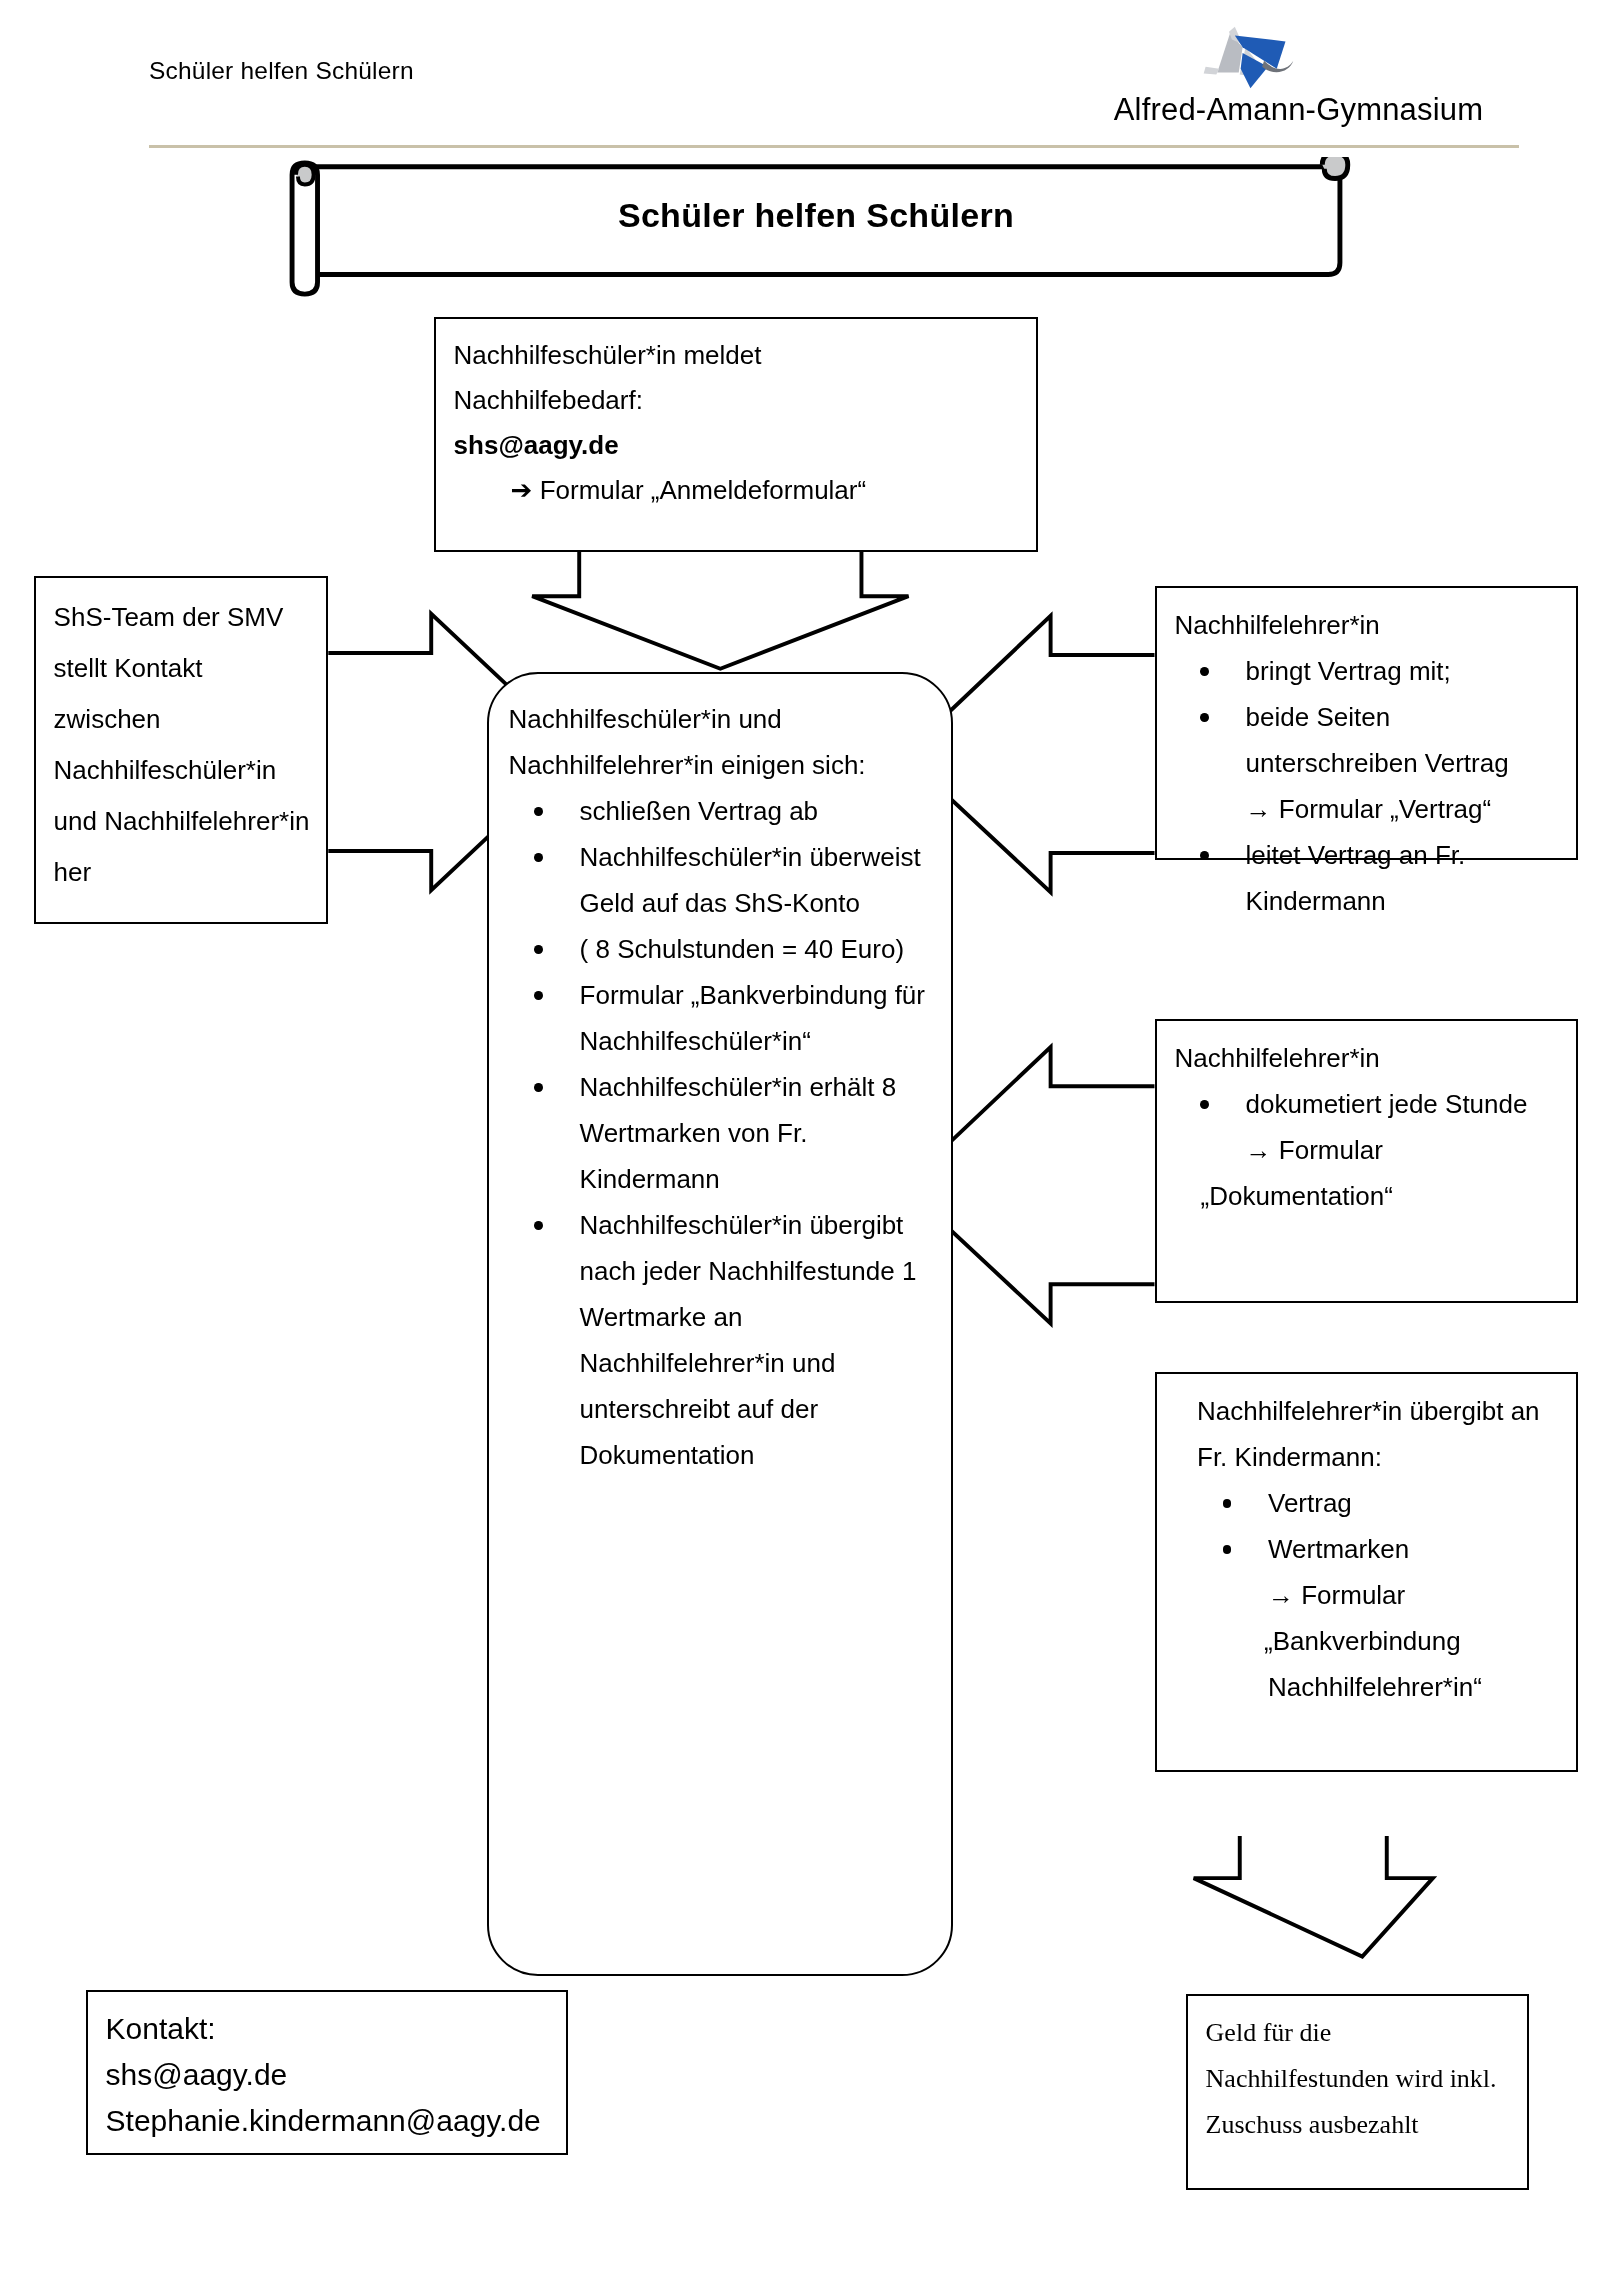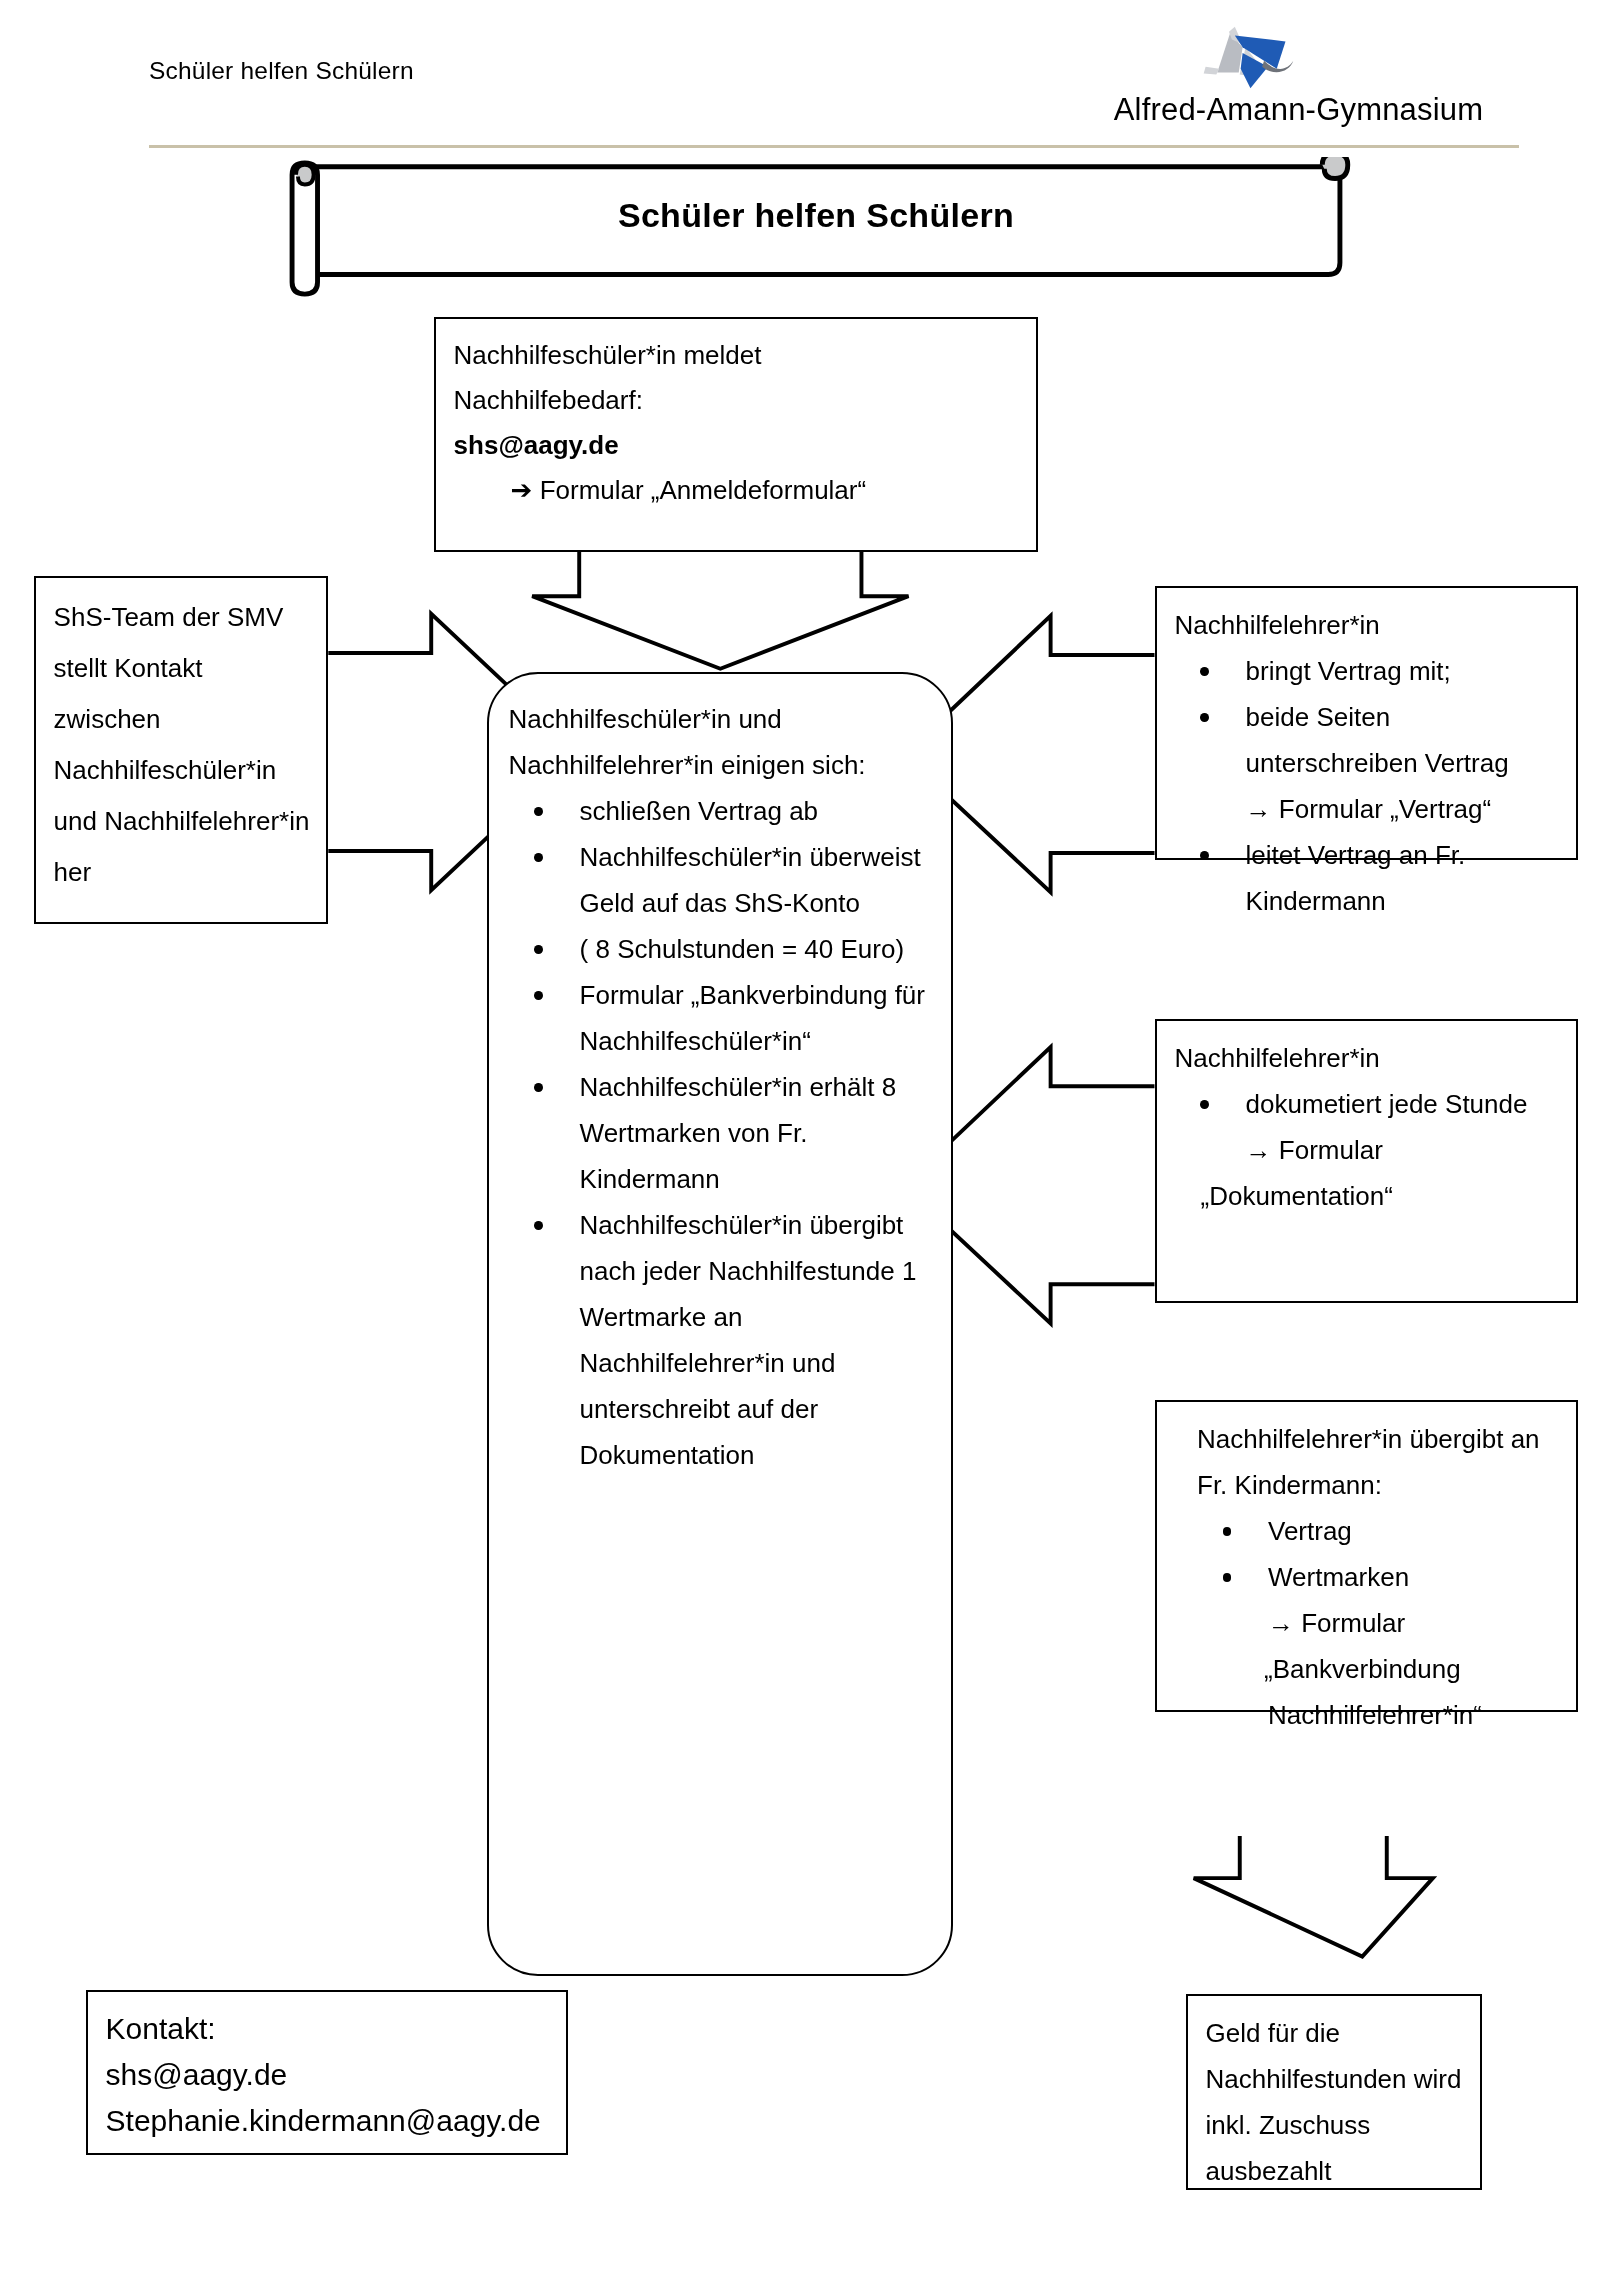--- a/index.html
+++ b/index.html
@@ -77,7 +77,7 @@
   }
   #box-teacher-contract{left:1155px;top:586px;width:423px;height:274px;line-height:46px;}
   #box-teacher-doc{left:1155px;top:1019px;width:423px;height:284px;line-height:46px;}
-  #box-teacher-handover{left:1155px;top:1400px;width:423px;height:312px;line-height:46px;padding-left:40px;}
+  #box-teacher-handover{left:1155px;top:1372px;width:423px;height:400px;line-height:46px;padding-left:40px;}
   #box-contact{left:86px;top:1990px;width:482px;height:165px;line-height:46px;font-size:30px;}
   #box-money{left:1186px;top:1994px;width:296px;height:196px;line-height:46px;}
 

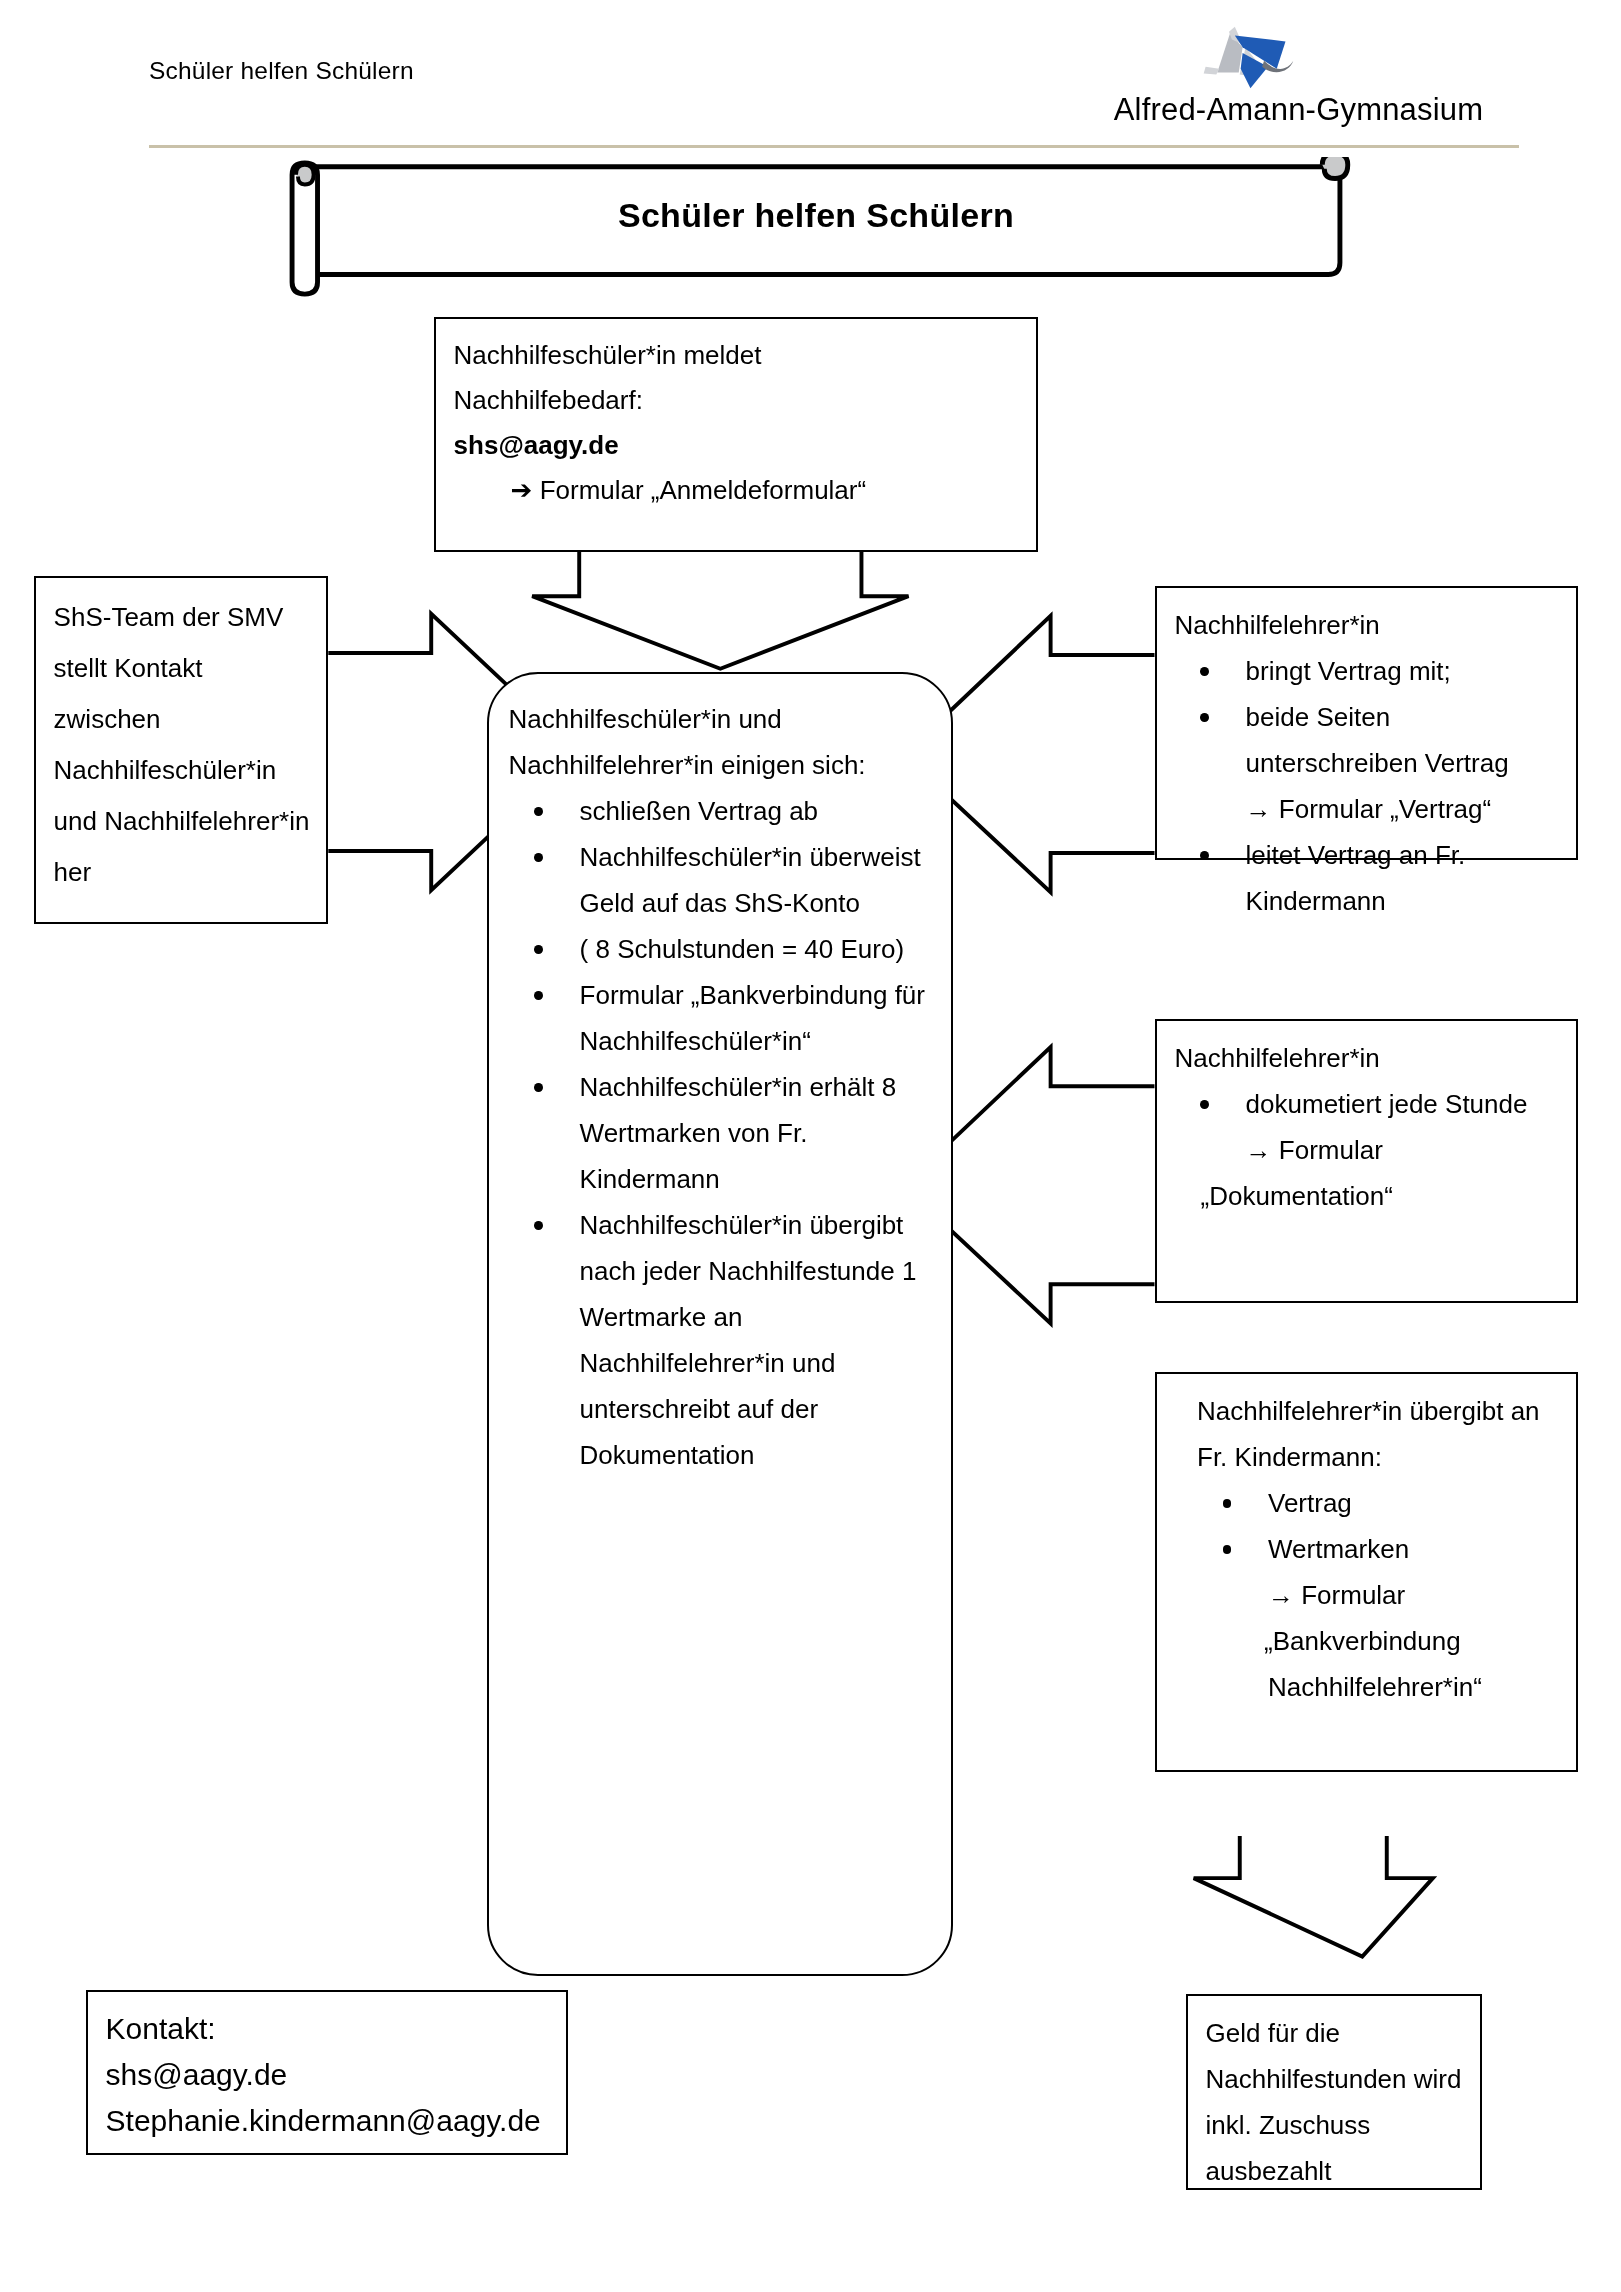--- a/index.html
+++ b/index.html
@@ -79,7 +79,7 @@
   #box-teacher-doc{left:1155px;top:1019px;width:423px;height:284px;line-height:46px;}
   #box-teacher-handover{left:1155px;top:1372px;width:423px;height:400px;line-height:46px;padding-left:40px;}
   #box-contact{left:86px;top:1990px;width:482px;height:165px;line-height:46px;font-size:30px;}
-  #box-money{left:1186px;top:1994px;width:296px;height:196px;line-height:46px;}
+  #box-money{left:1186px;top:1994px;width:343px;height:196px;line-height:46px;font-family:Liberation Serif, serif;}
 
   
   .arrows{position:absolute;left:0;top:0;width:1621px;height:2293px;pointer-events:none;}

